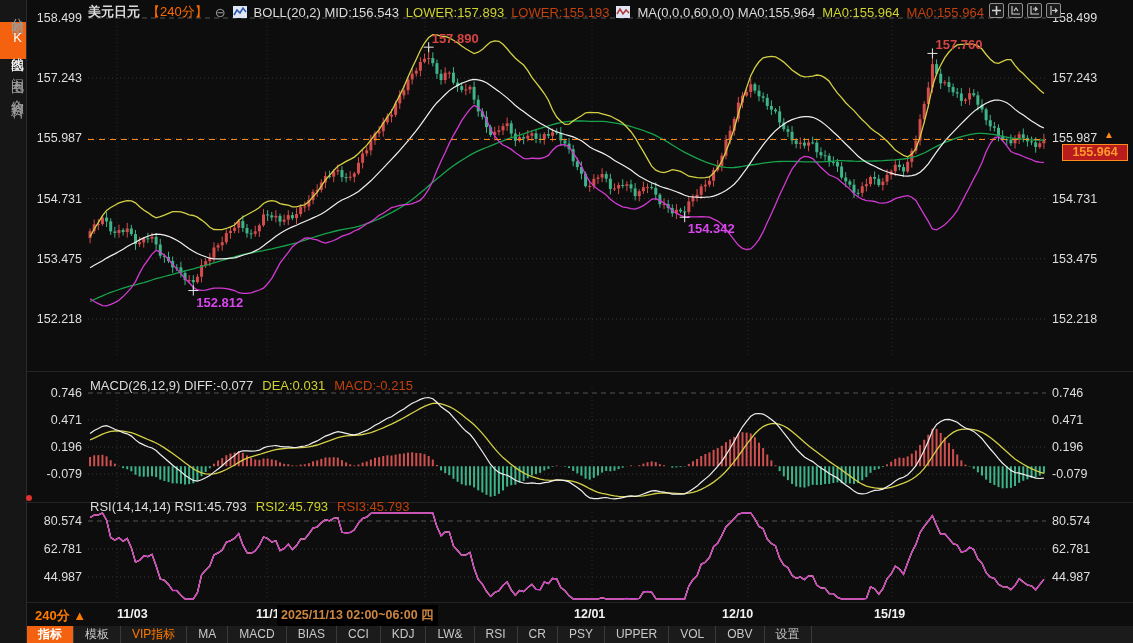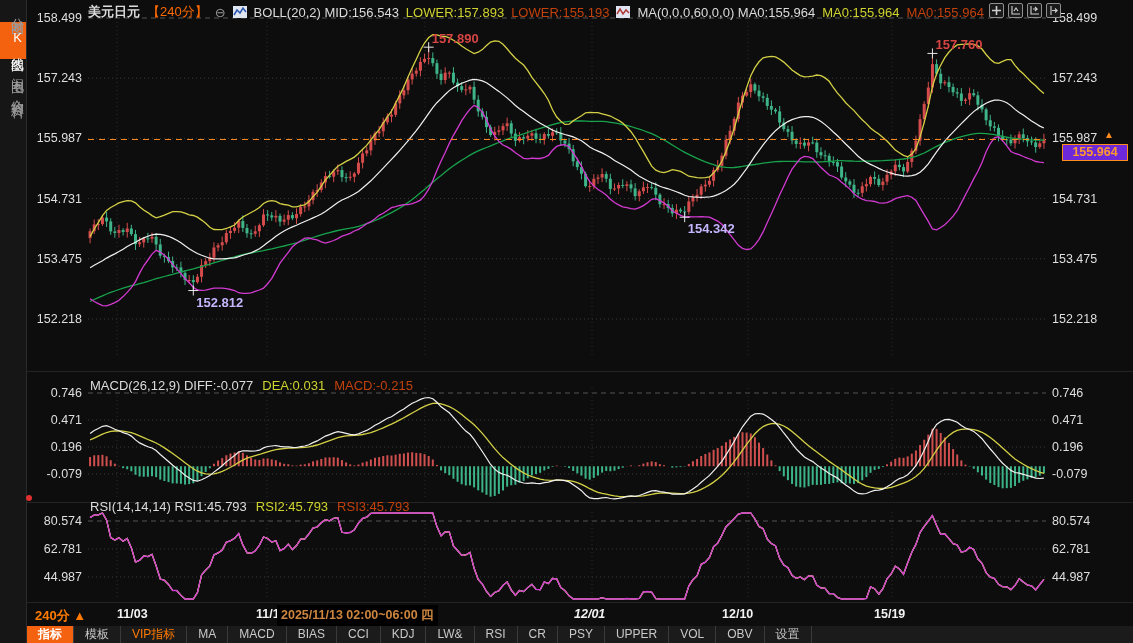--- a/index.html
+++ b/index.html
@@ -24,7 +24,7 @@
   .ax-r{position:absolute;left:1052px;width:70px;text-align:left;font-size:12.5px;color:#dfdfdf;z-index:4;}
   .ann{position:absolute;font-size:13px;font-weight:bold;z-index:4;}
   .ann.red{color:#d64444}.ann.green{color:#c4b5fd}
-  #price-tag{position:absolute;left:1062px;width:64px;height:15px;border:1px solid #ff8a1e;background:#6d28d9;
+  #price-tag{position:absolute;left:1062px;width:64px;height:15px;border:1px solid #ff8a1e;background:#b91c1c;
     color:#ff9a2e;font-size:12.5px;font-weight:bold;text-align:center;line-height:15px;z-index:6;}
   #price-marker{position:absolute;left:1104px;font-size:10px;color:#ff8a1e;z-index:6;line-height:10px;}
   #red-dot{position:absolute;left:26px;top:495px;width:6px;height:6px;border-radius:50%;background:#e03030;z-index:5;}

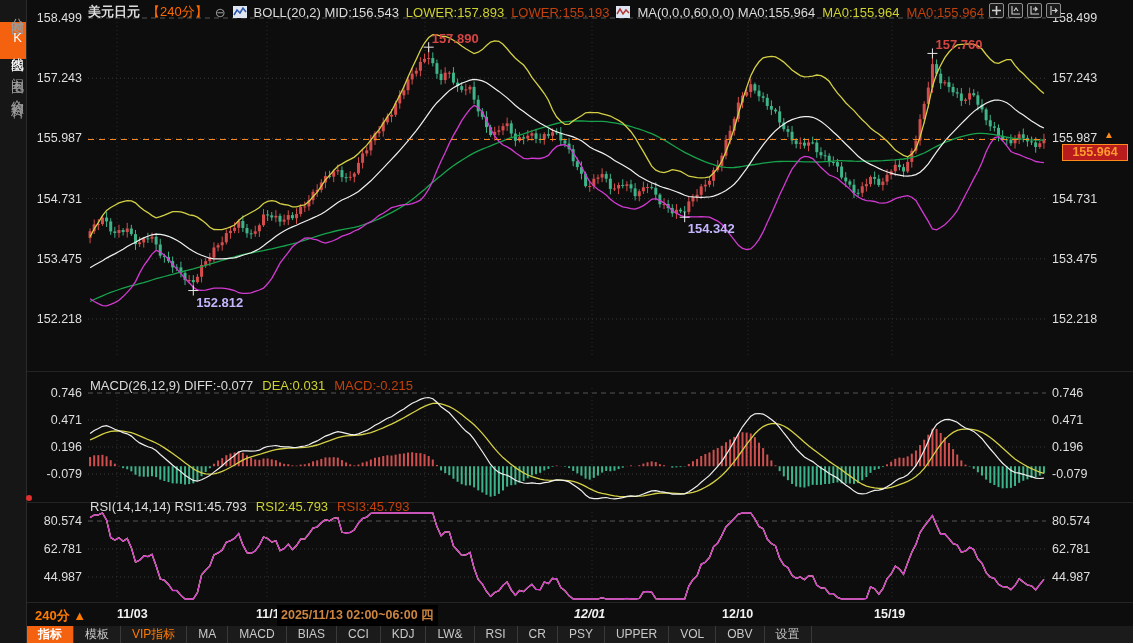--- a/index.html
+++ b/index.html
@@ -23,7 +23,7 @@
   .ax-l{position:absolute;left:24px;width:58px;text-align:right;font-size:12.5px;color:#dfdfdf;z-index:4;}
   .ax-r{position:absolute;left:1052px;width:70px;text-align:left;font-size:12.5px;color:#dfdfdf;z-index:4;}
   .ann{position:absolute;font-size:13px;font-weight:bold;z-index:4;}
-  .ann.red{color:#d64444}.ann.green{color:#c4b5fd}
+  .ann.red{color:#d64444}.ann.green{color:#d946ef}
   #price-tag{position:absolute;left:1062px;width:64px;height:15px;border:1px solid #ff8a1e;background:#b91c1c;
     color:#ff9a2e;font-size:12.5px;font-weight:bold;text-align:center;line-height:15px;z-index:6;}
   #price-marker{position:absolute;left:1104px;font-size:10px;color:#ff8a1e;z-index:6;line-height:10px;}

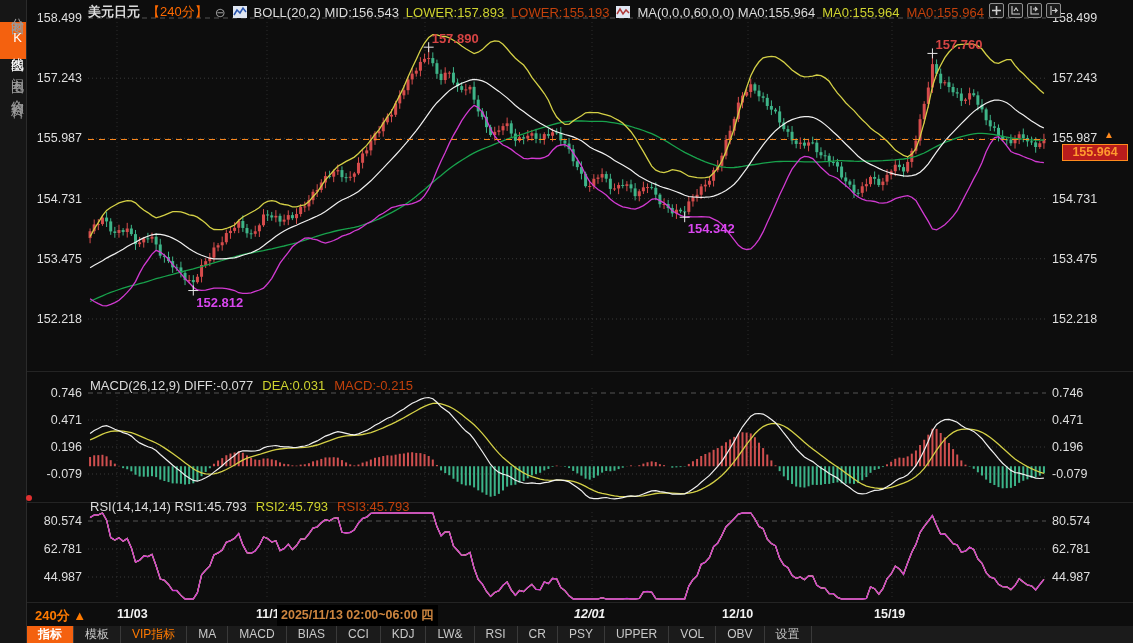--- a/index.html
+++ b/index.html
@@ -886,7 +886,7 @@
   <div class="t-lbl" style="left: 90px;">11/03</div>
       <div class="t-lbl" style="left: 229px;">11/1</div>
       <div class="t-lbl" style="left: 393px;">21</div>
-      <div class="t-lbl" style="left: 547px; font-style: italic;">12/01</div>
+      <div class="t-lbl" style="left: 547px;">12/01</div>
       <div class="t-lbl" style="left: 695px;">12/10</div>
       <div class="t-lbl" style="left: 847px;">15/19</div>
     </div>

